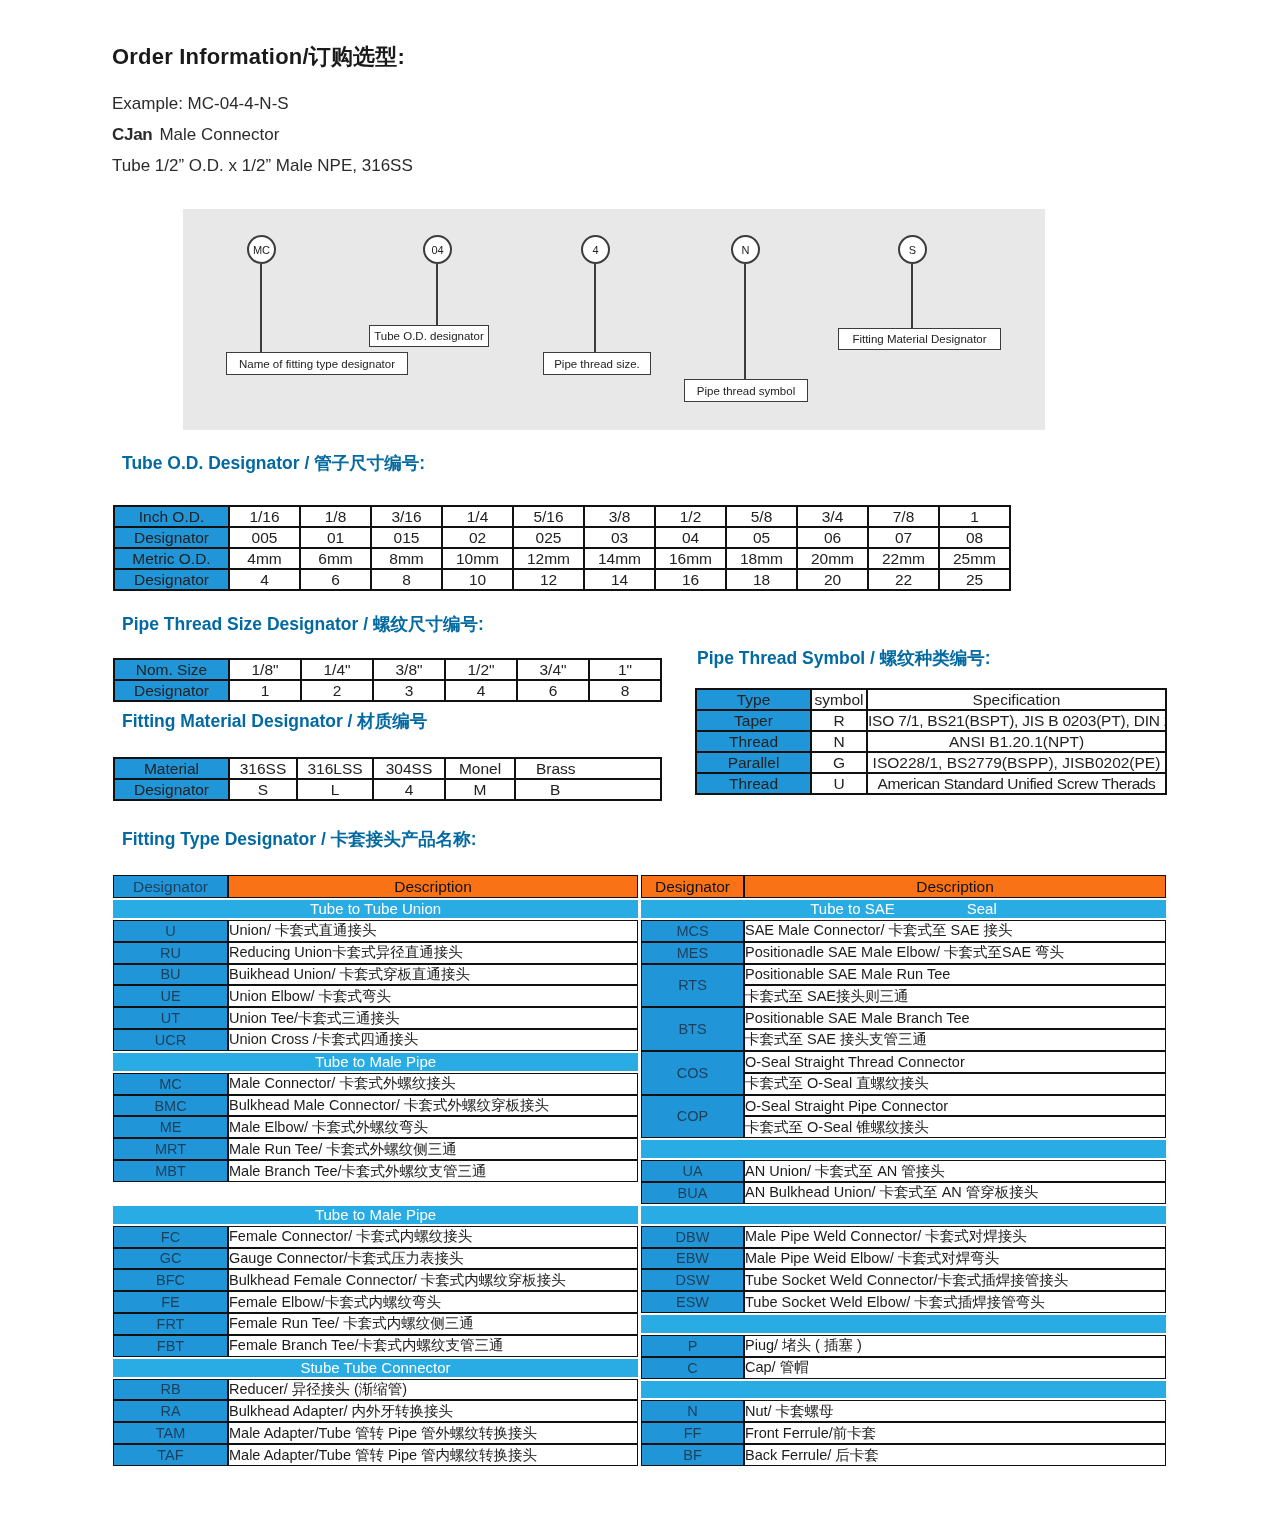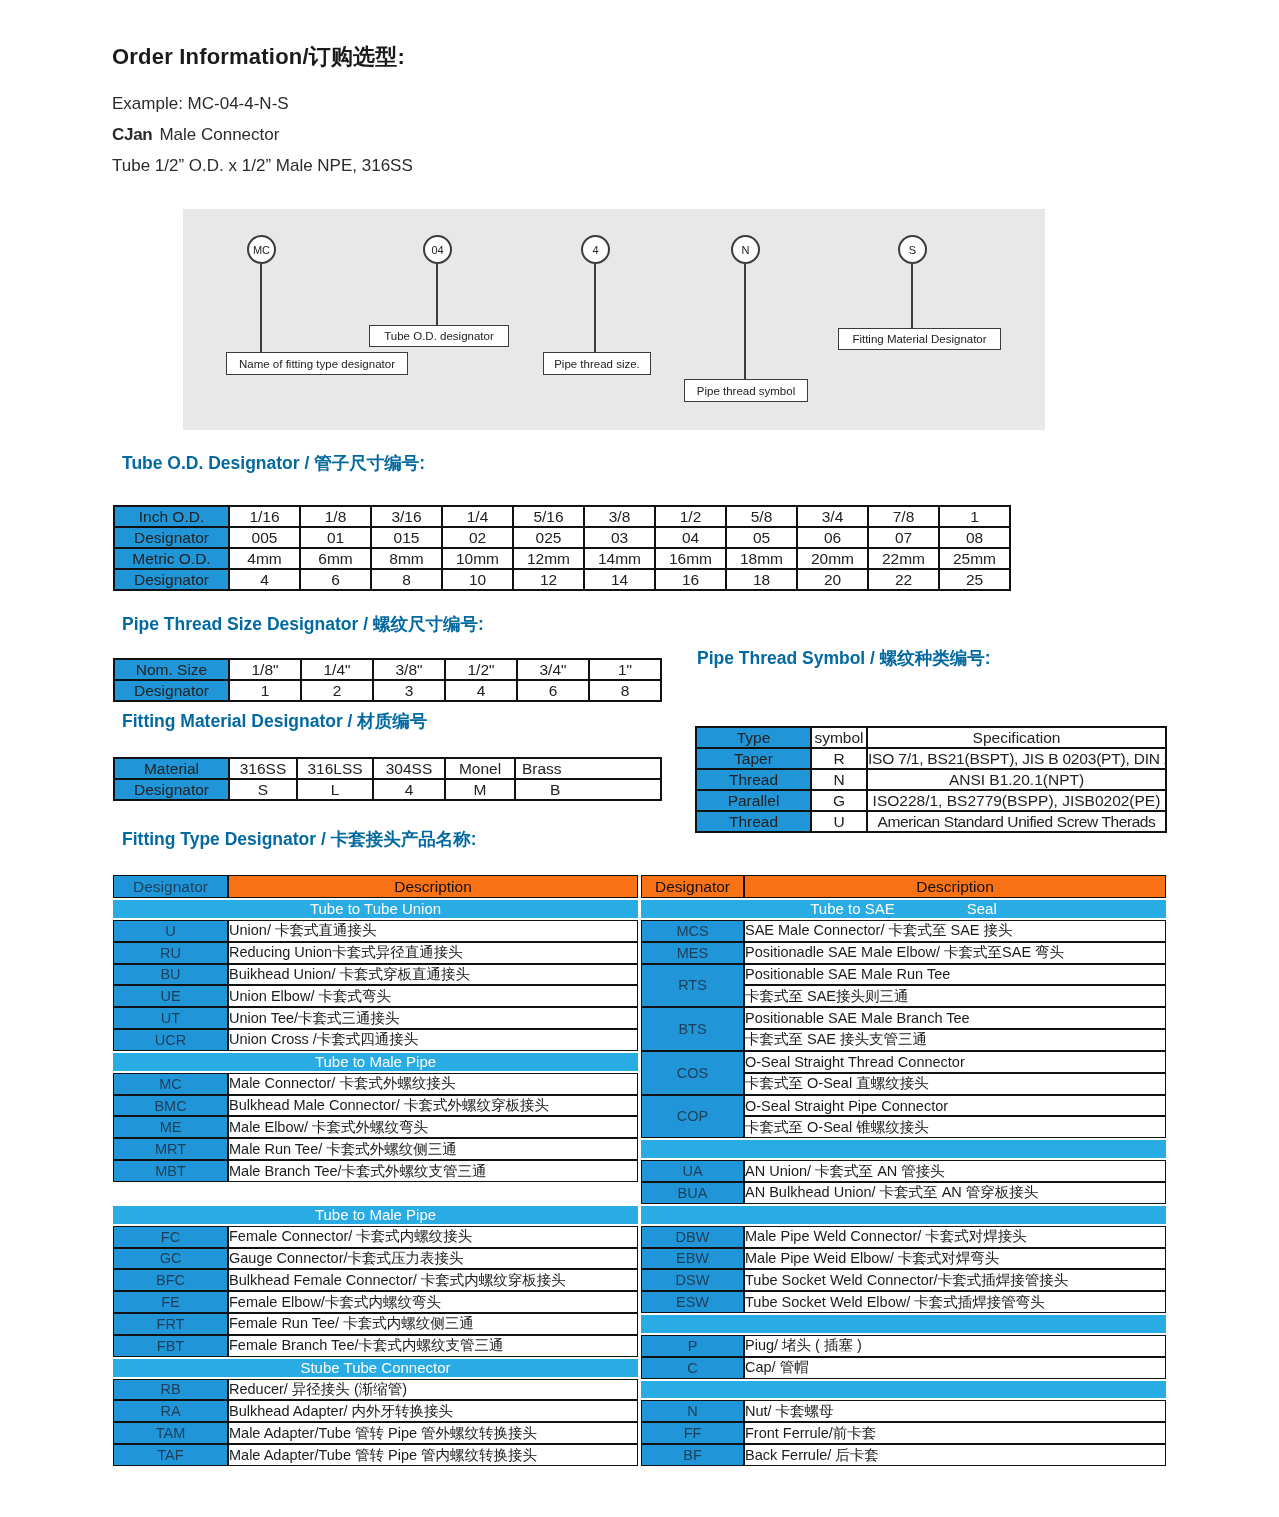--- a/index.html
+++ b/index.html
@@ -84,7 +84,7 @@
   <div class="vline" style="left:728px;top:55px;height:64px;"></div>
 
   <div class="dlabel" style="left:43px;top:143px;width:182px;height:23px;">Name of fitting type designator</div>
-  <div class="dlabel" style="left:186px;top:116px;width:140px;height:22px;">Tube O.D. designator</div>
+  <div class="dlabel" style="left:186px;top:116px;width:120px;height:22px;">Tube O.D. designator</div>
   <div class="dlabel" style="left:360px;top:143px;width:108px;height:23px;">Pipe thread size.</div>
   <div class="dlabel" style="left:501px;top:170px;width:124px;height:23px;">Pipe thread symbol</div>
   <div class="dlabel" style="left:655px;top:119px;width:163px;height:22px;">Fitting  Material  Designator</div>

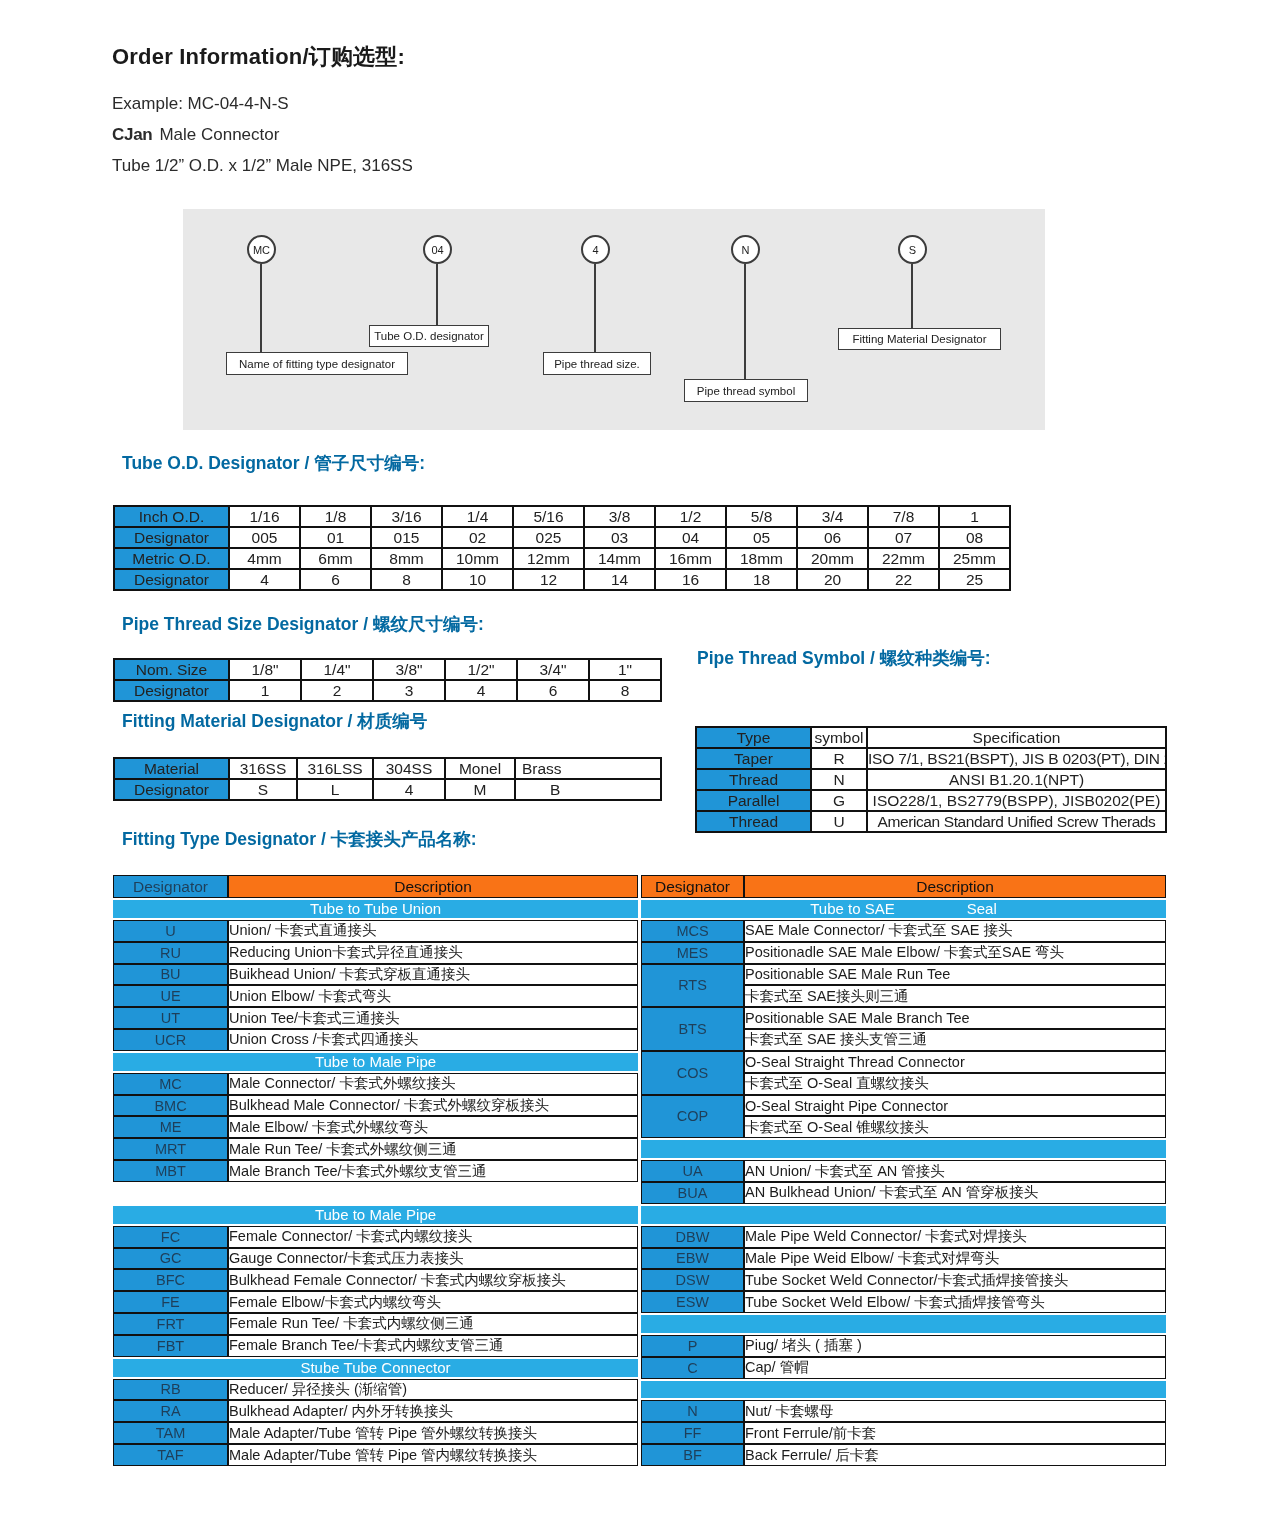--- a/index.html
+++ b/index.html
@@ -185,7 +185,7 @@
   </table>
 
 <div class="sec-title" style="left:697px;top:646px;">Pipe Thread  Symbol /  螺纹种类编号:</div>
-<table class="t" style="left:695px;top:688px;width:470px;margin-top:38px;">
+<table class="t" style="left:695px;top:688px;width:470px;">
   <colgroup>
       <col style="width:115px;">
       <col style="width:56px;">

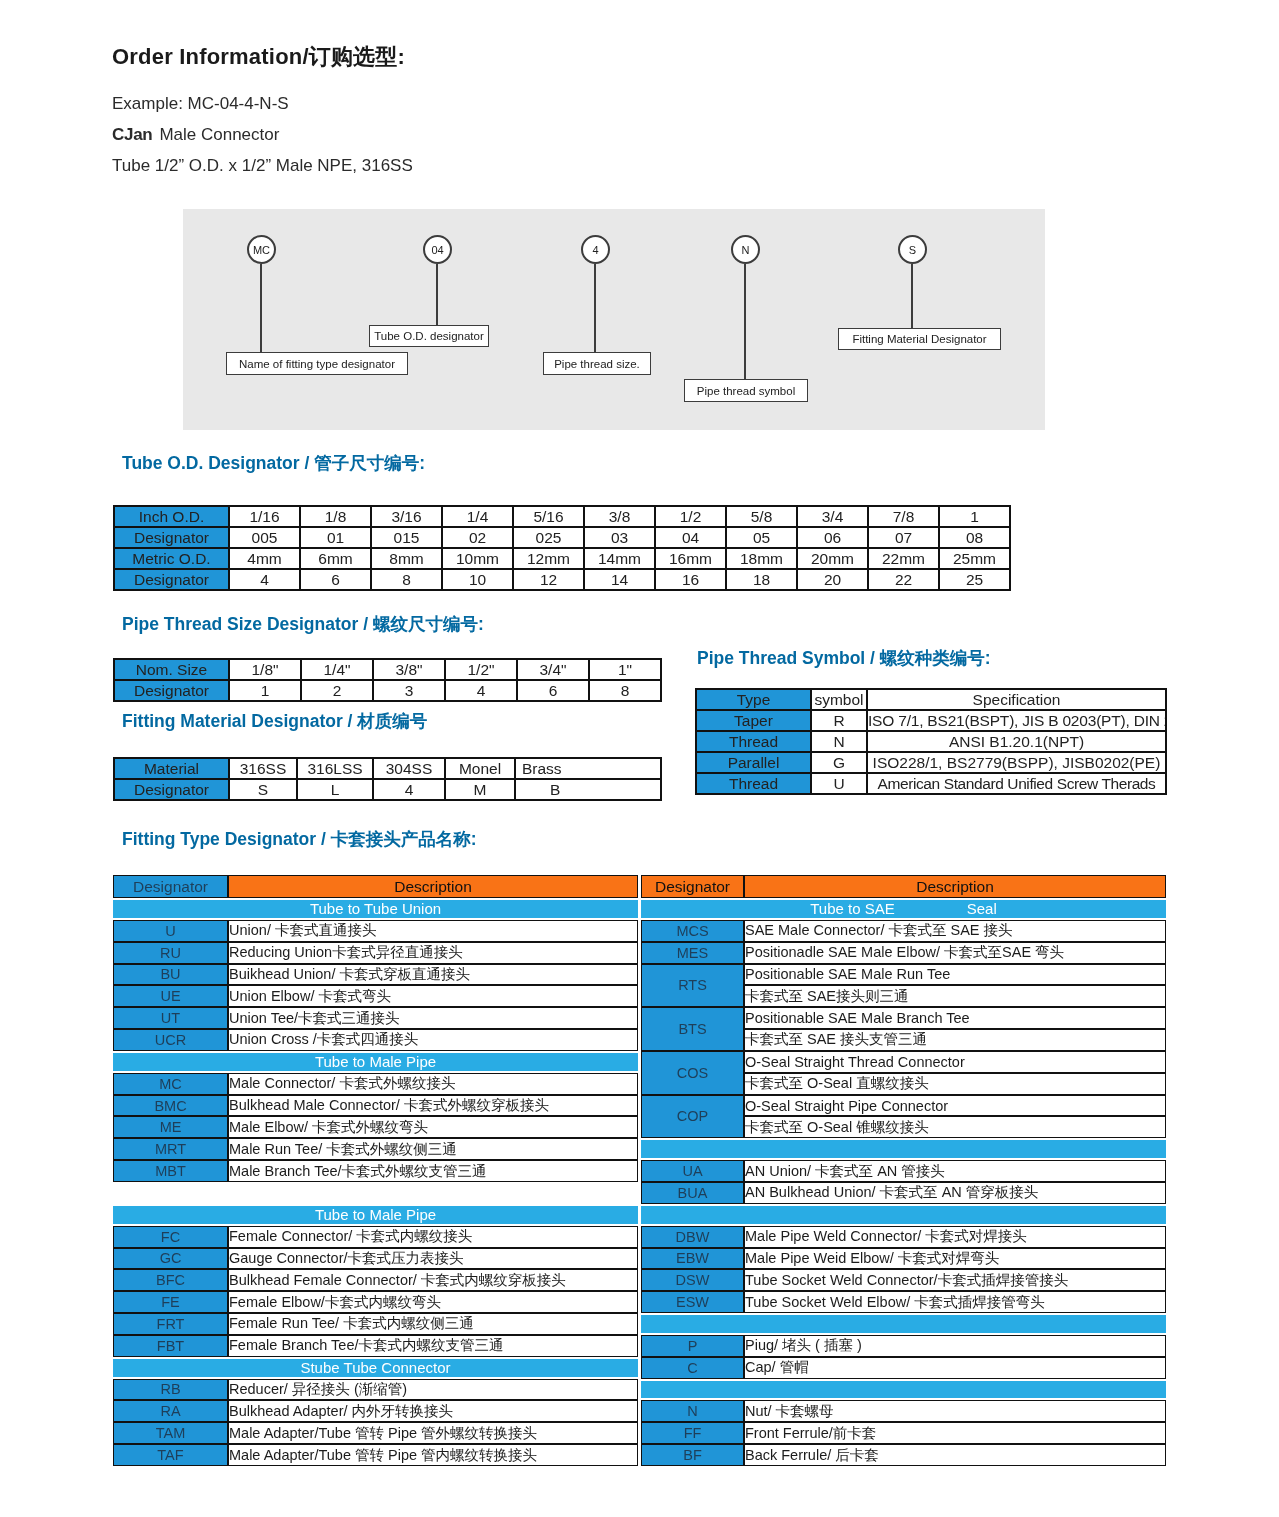--- a/index.html
+++ b/index.html
@@ -237,7 +237,7 @@
     <td class="nov">316LSS</td>
     <td class="nov">304SS</td>
     <td class="nov">Monel</td>
-    <td class="novl" style="text-align:left;padding-left:6px;">Brass</td>
+    <td class="novl" style="text-align:left;padding-left:20px;">Brass</td>
   </tr>
   <tr>
     <td class="lbl">Designator</td>

